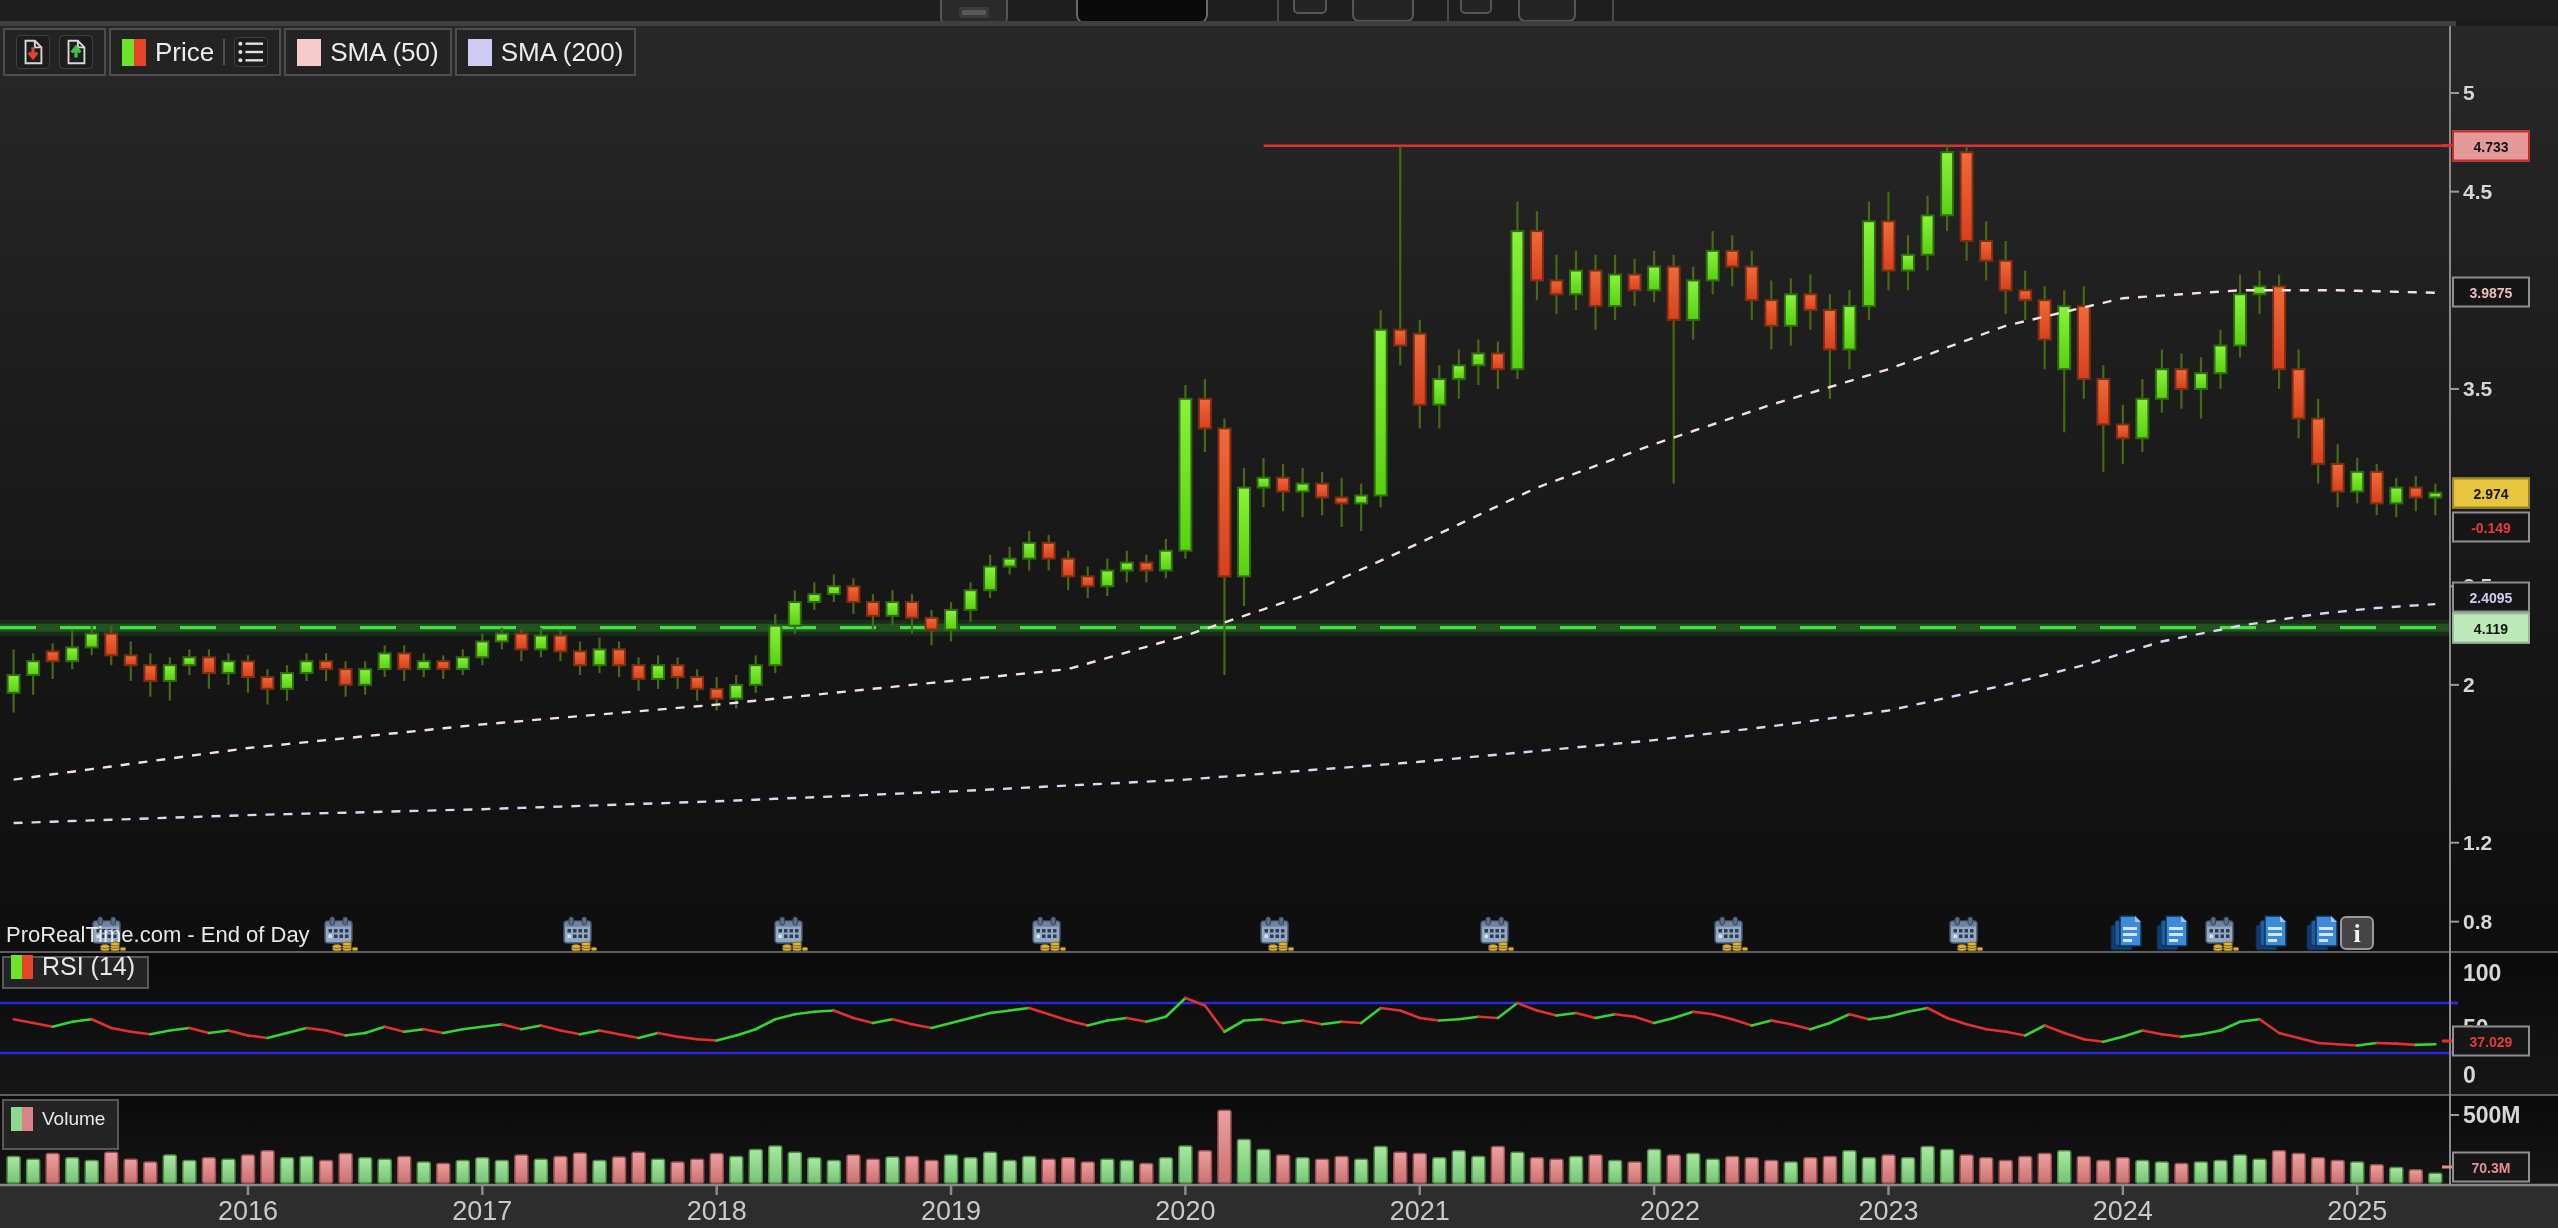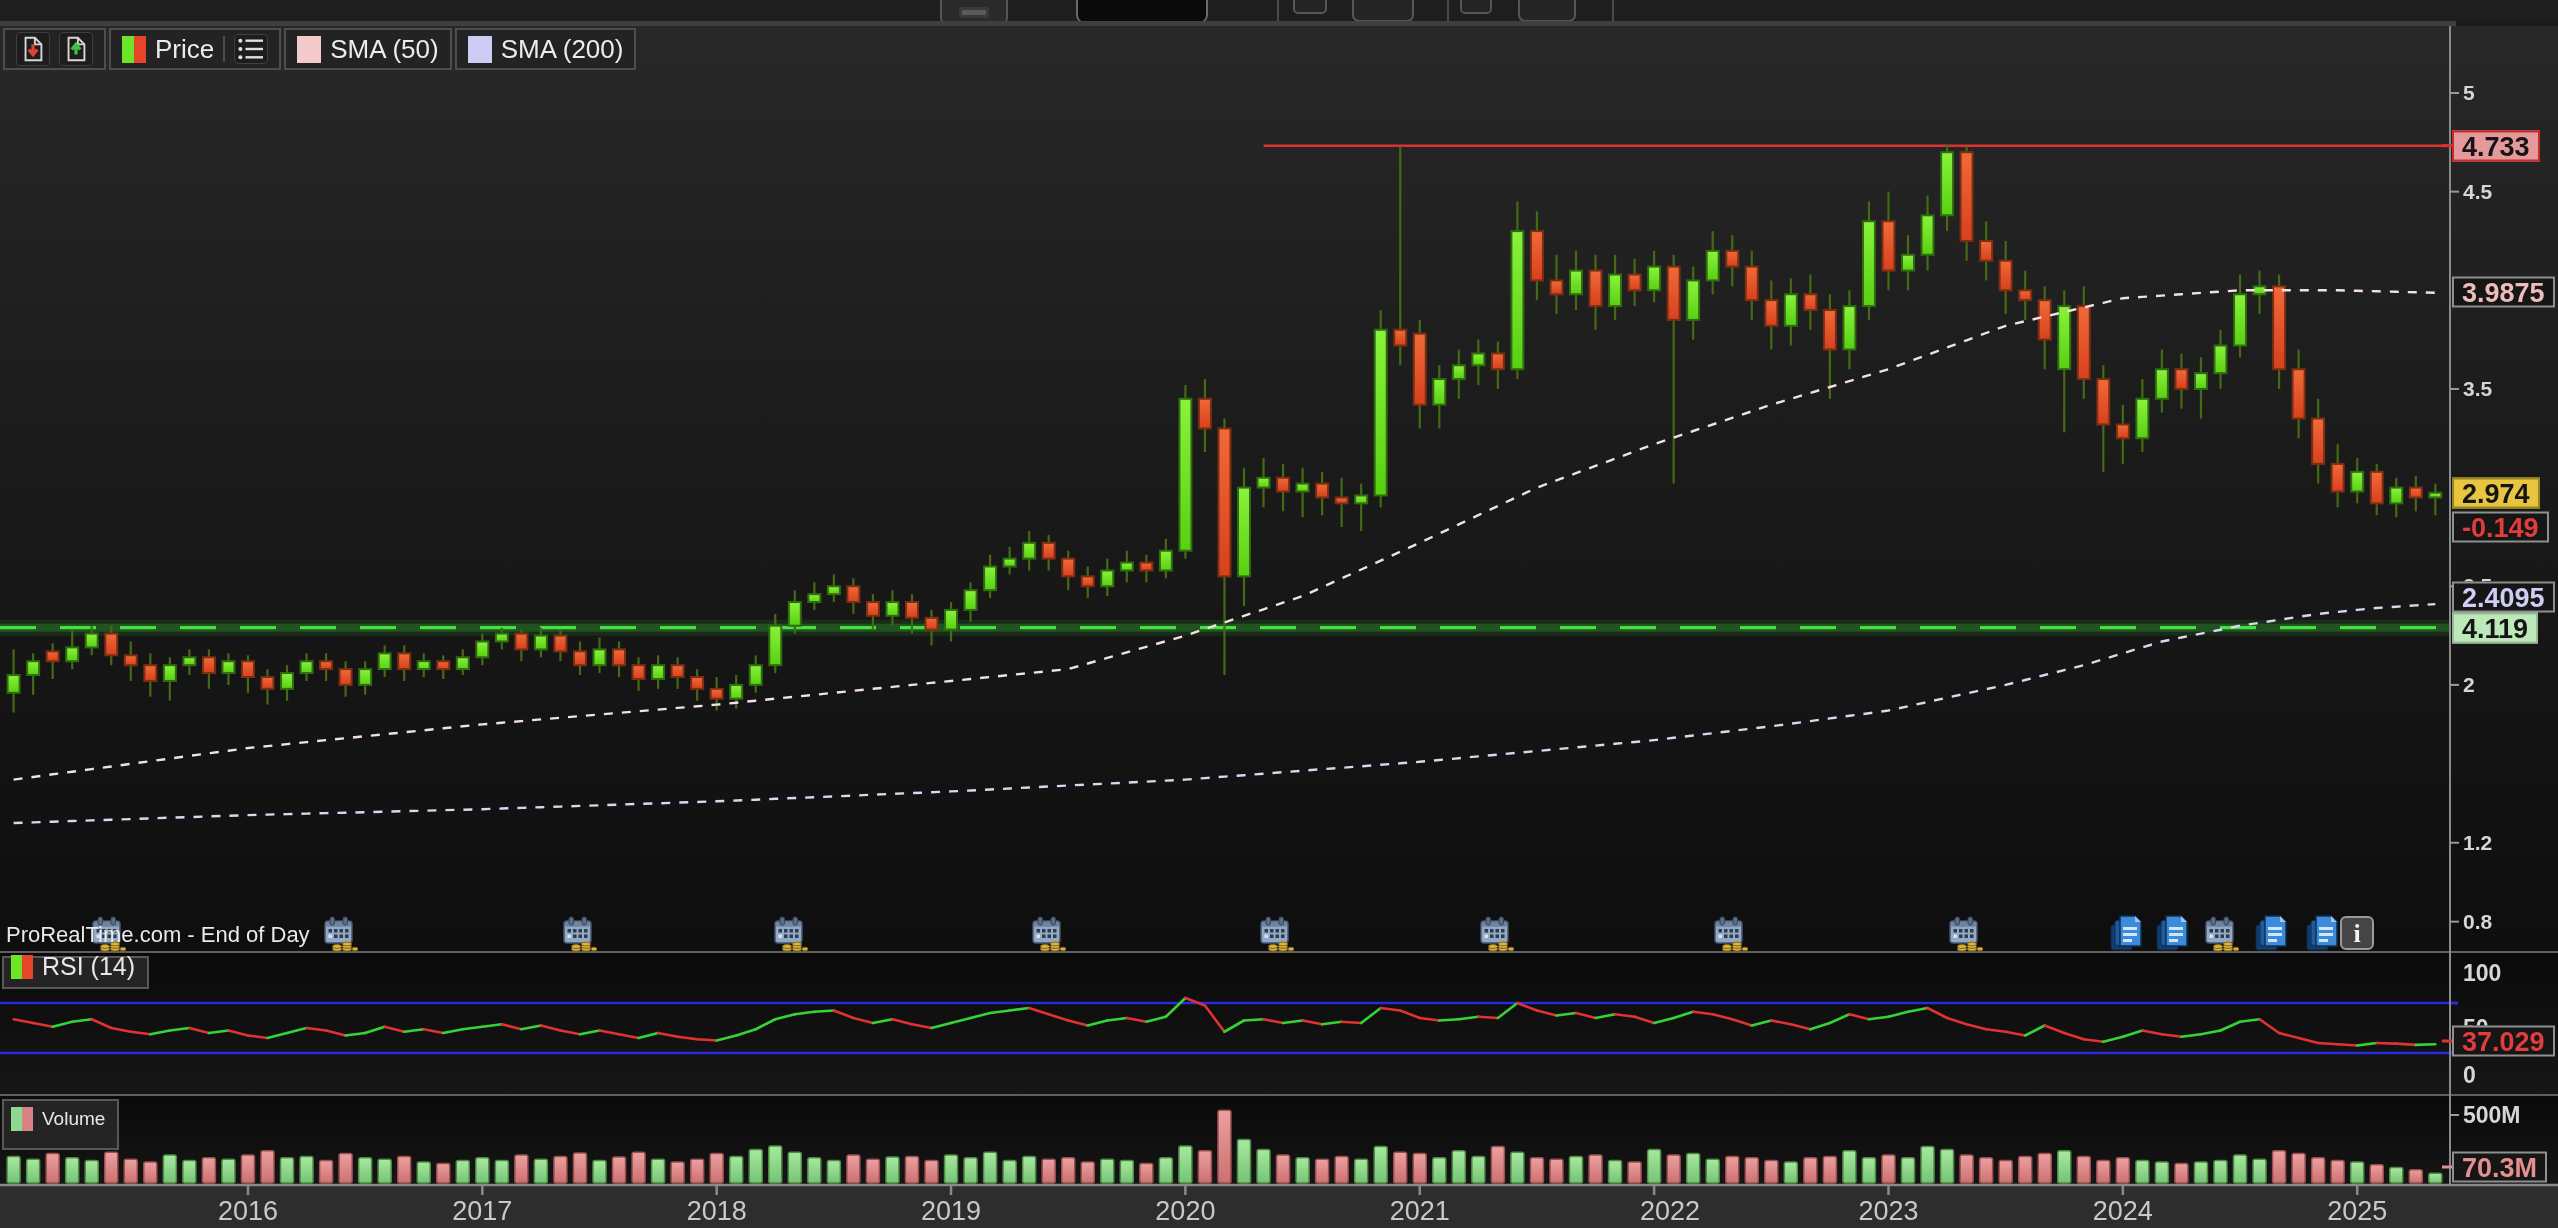--- a/index.html
+++ b/index.html
@@ -31,7 +31,7 @@
 
   
   .price-toolbar{position:absolute;left:3px;top:28px;display:flex;gap:3px;z-index:6;}
-  .pt-group{display:flex;align-items:center;gap:9px;height:42px;padding:0 11px;
+  .pt-group{display:flex;align-items:center;gap:9px;height:48px;padding:0 11px;
       background:#232323;border:2px solid #4d4d4d;box-sizing:border-box;}
   .pt-label{color:#ececec;font-size:26px;}
   .pt-iconbtn{display:flex;align-items:center;justify-content:center;background:#1d1d1d;

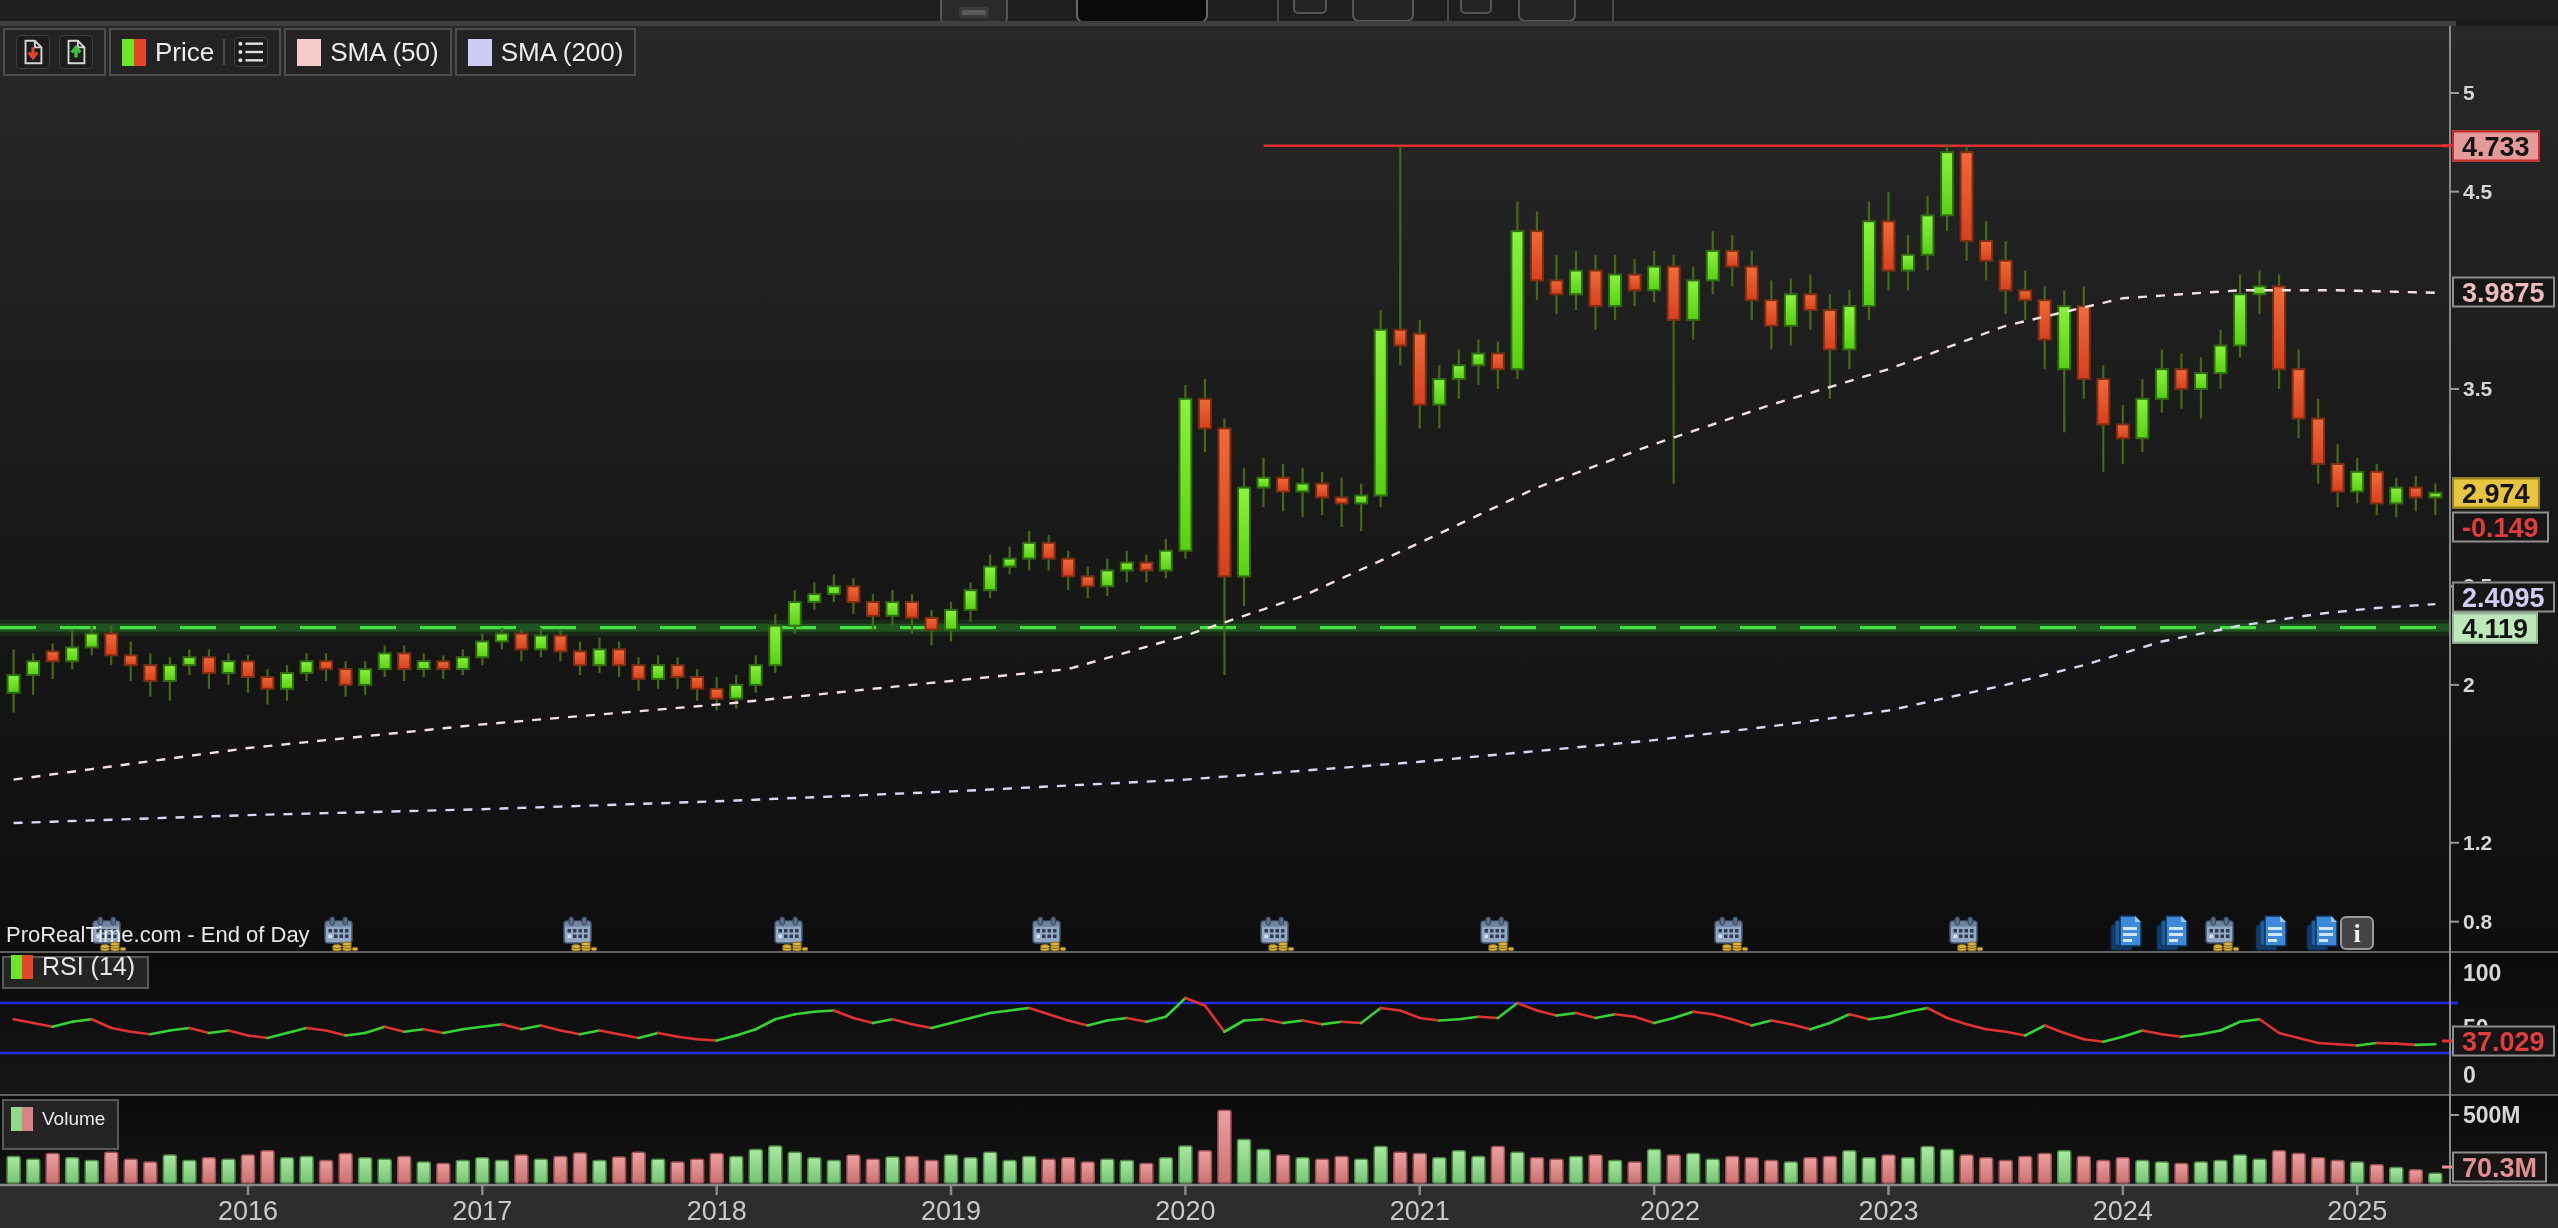--- a/index.html
+++ b/index.html
@@ -57,7 +57,7 @@
   .axis-tick-label{position:absolute;left:2463px;transform:translateY(-50%);color:#d6d6d6;
       font-size:21px;font-weight:700;z-index:2;}
   .value-box{position:absolute;left:2452px;transform:translateY(-50%);min-width:78px;height:31px;
-      line-height:28px;text-align:center;font-size:27px;font-weight:700;border:2px solid;
+      line-height:28px;text-align:center;font-size:14px;font-weight:700;border:2px solid;
       padding:0 8px;z-index:4;box-sizing:border-box;}
   .vb-redfill{background:#e59a9a;border-color:#cc2a2a;color:#151515;}
   .vb-yellow{background:#e8c53e;border-color:#9a8420;color:#151515;}

